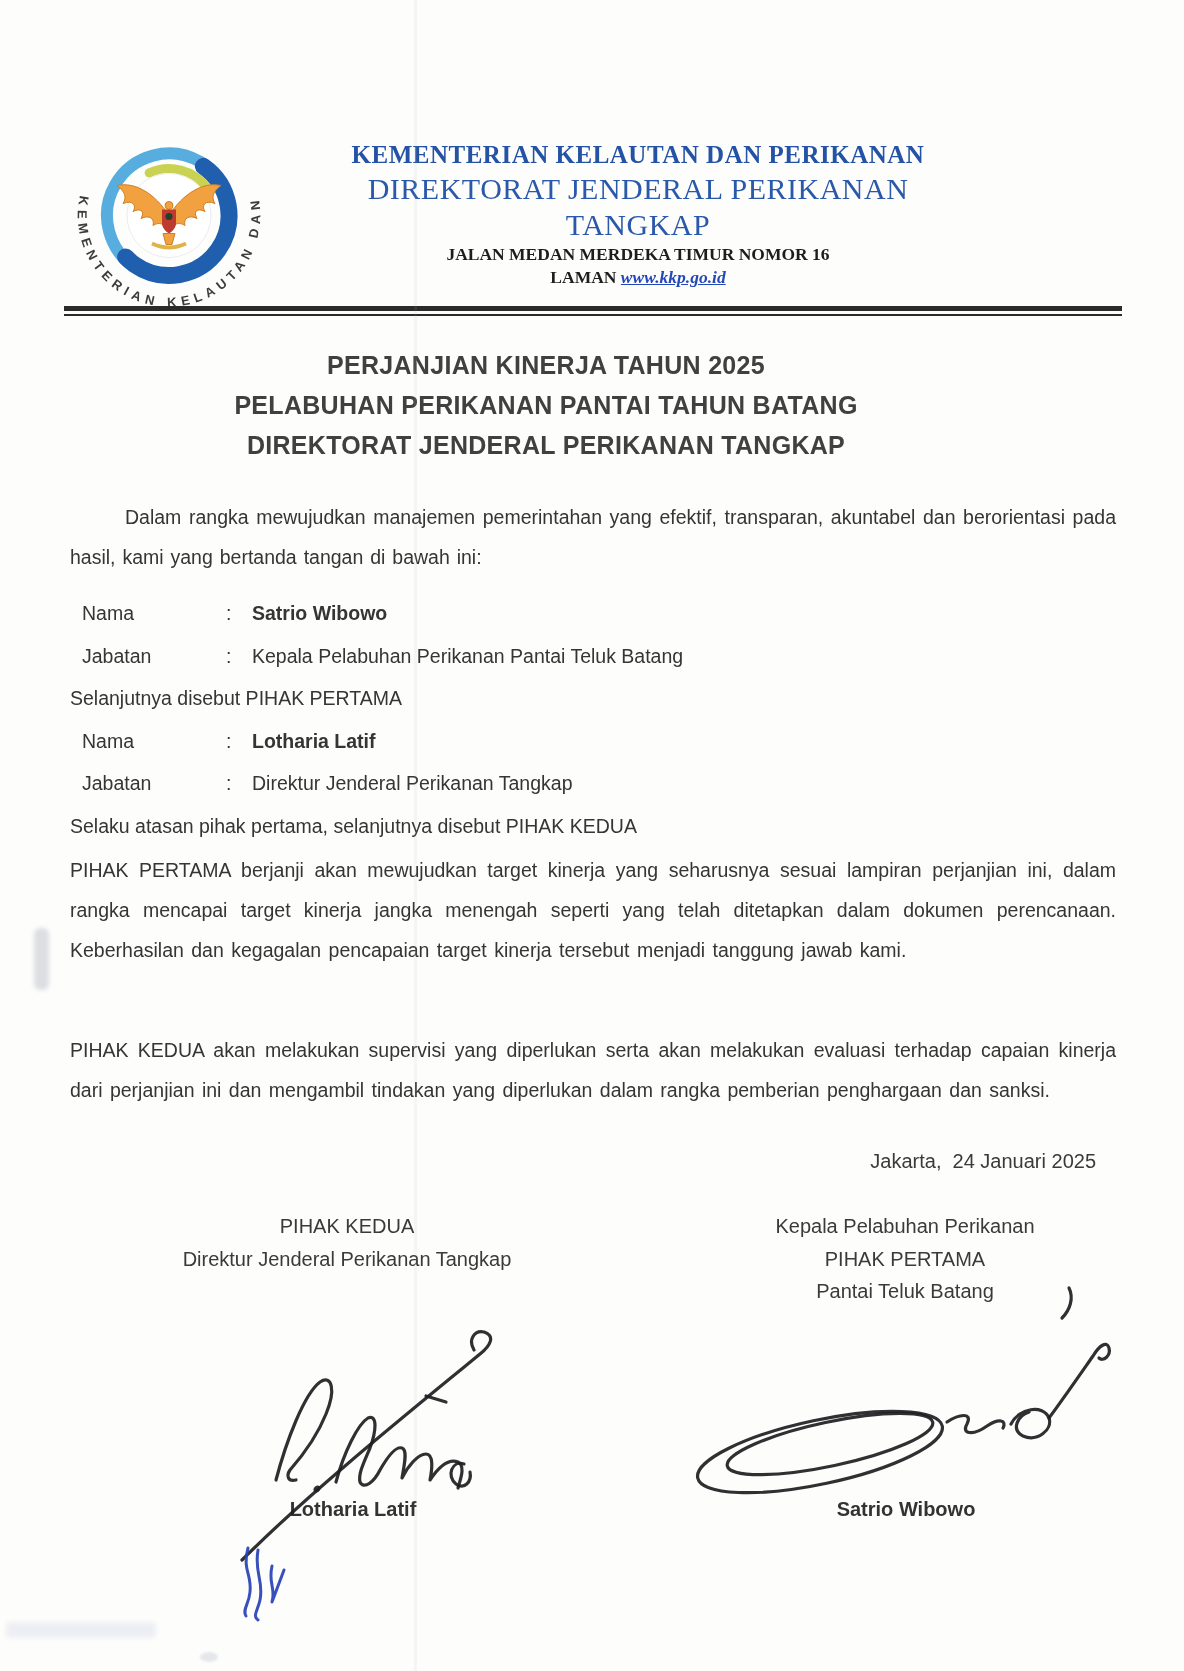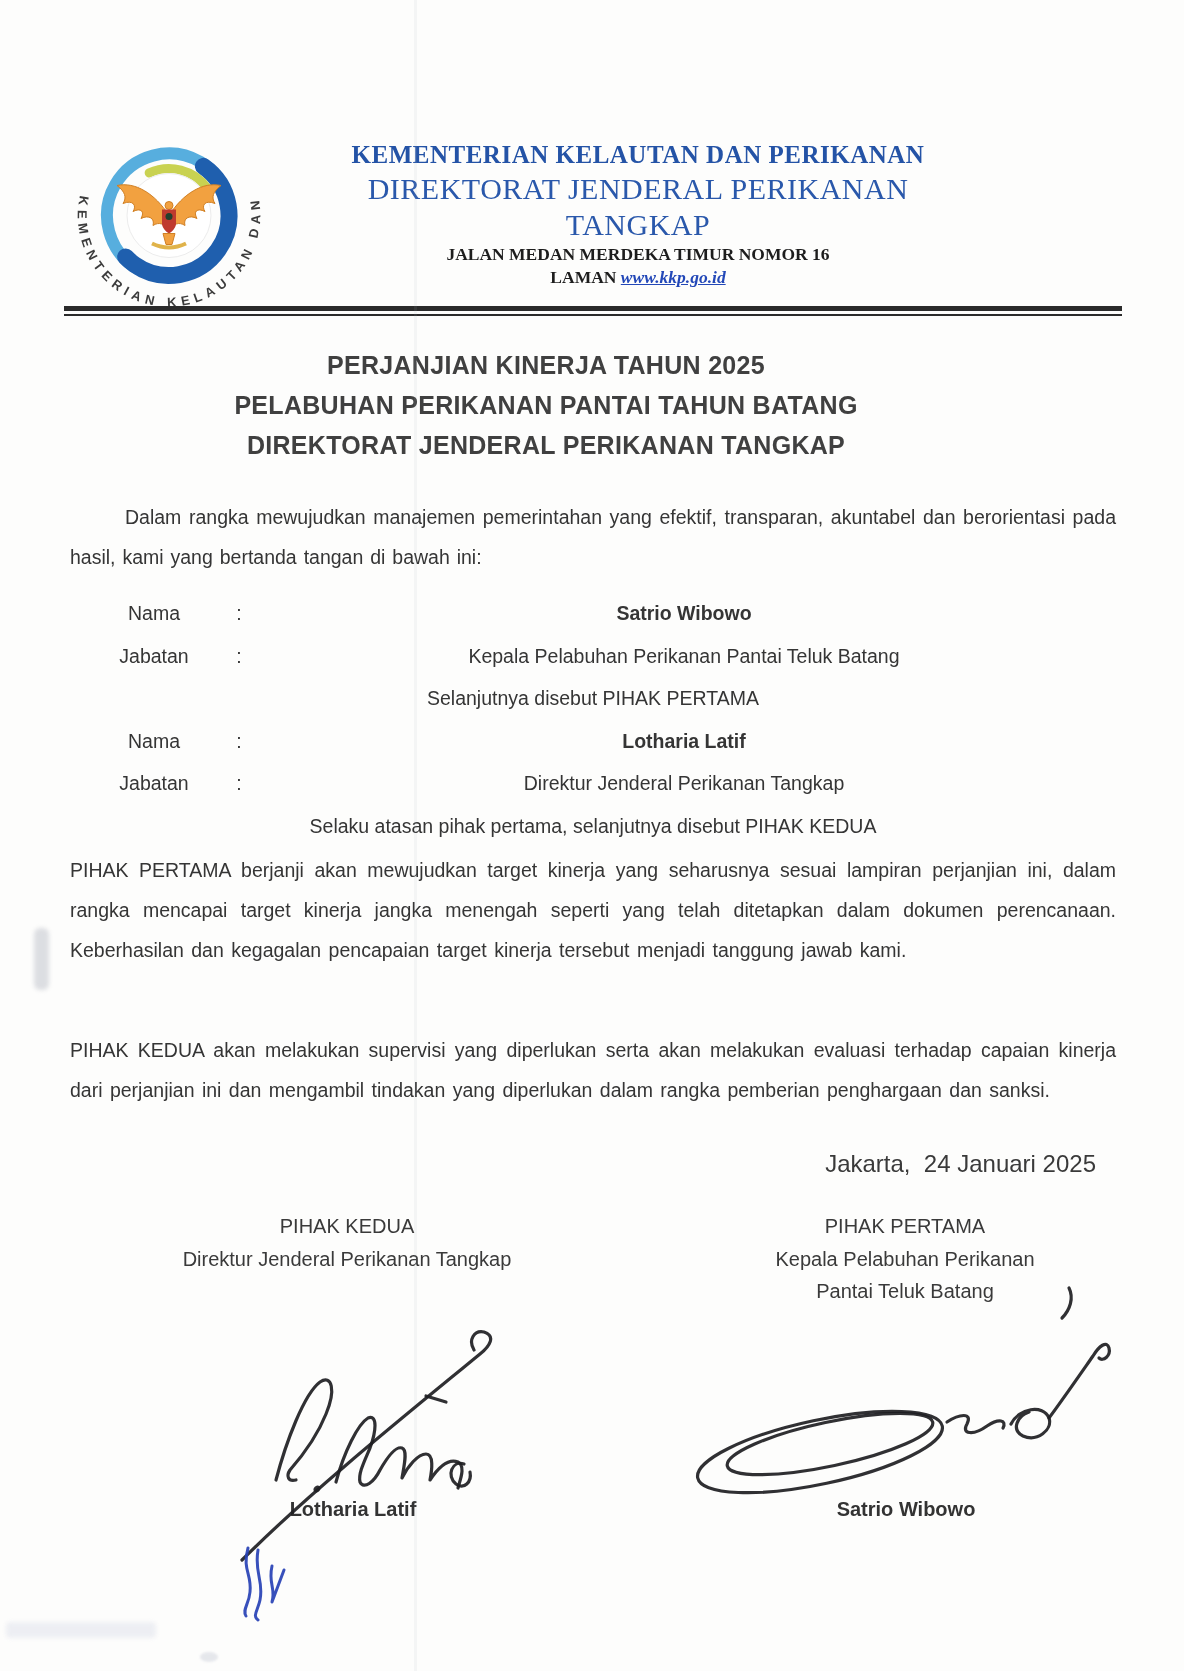--- a/index.html
+++ b/index.html
@@ -23,7 +23,7 @@
   .doc-title{position:absolute;left:0;top:345px;width:1092px;text-align:center;
     font-size:25px;font-weight:bold;color:#404040;line-height:40px;letter-spacing:.3px;}
   
-  .body-block{position:absolute;left:70px;width:1046px;font-size:19.5px;color:#353535;text-align:center;}
+  .body-block{position:absolute;left:70px;width:1046px;font-size:19.5px;color:#353535;}
   .intro{top:497px;line-height:40px;text-align:justify;text-indent:55px;word-spacing:1.5px;}
   .parties{top:592px;}
   .kv{display:grid;grid-template-columns:156px 26px 1fr;line-height:42.6px;}

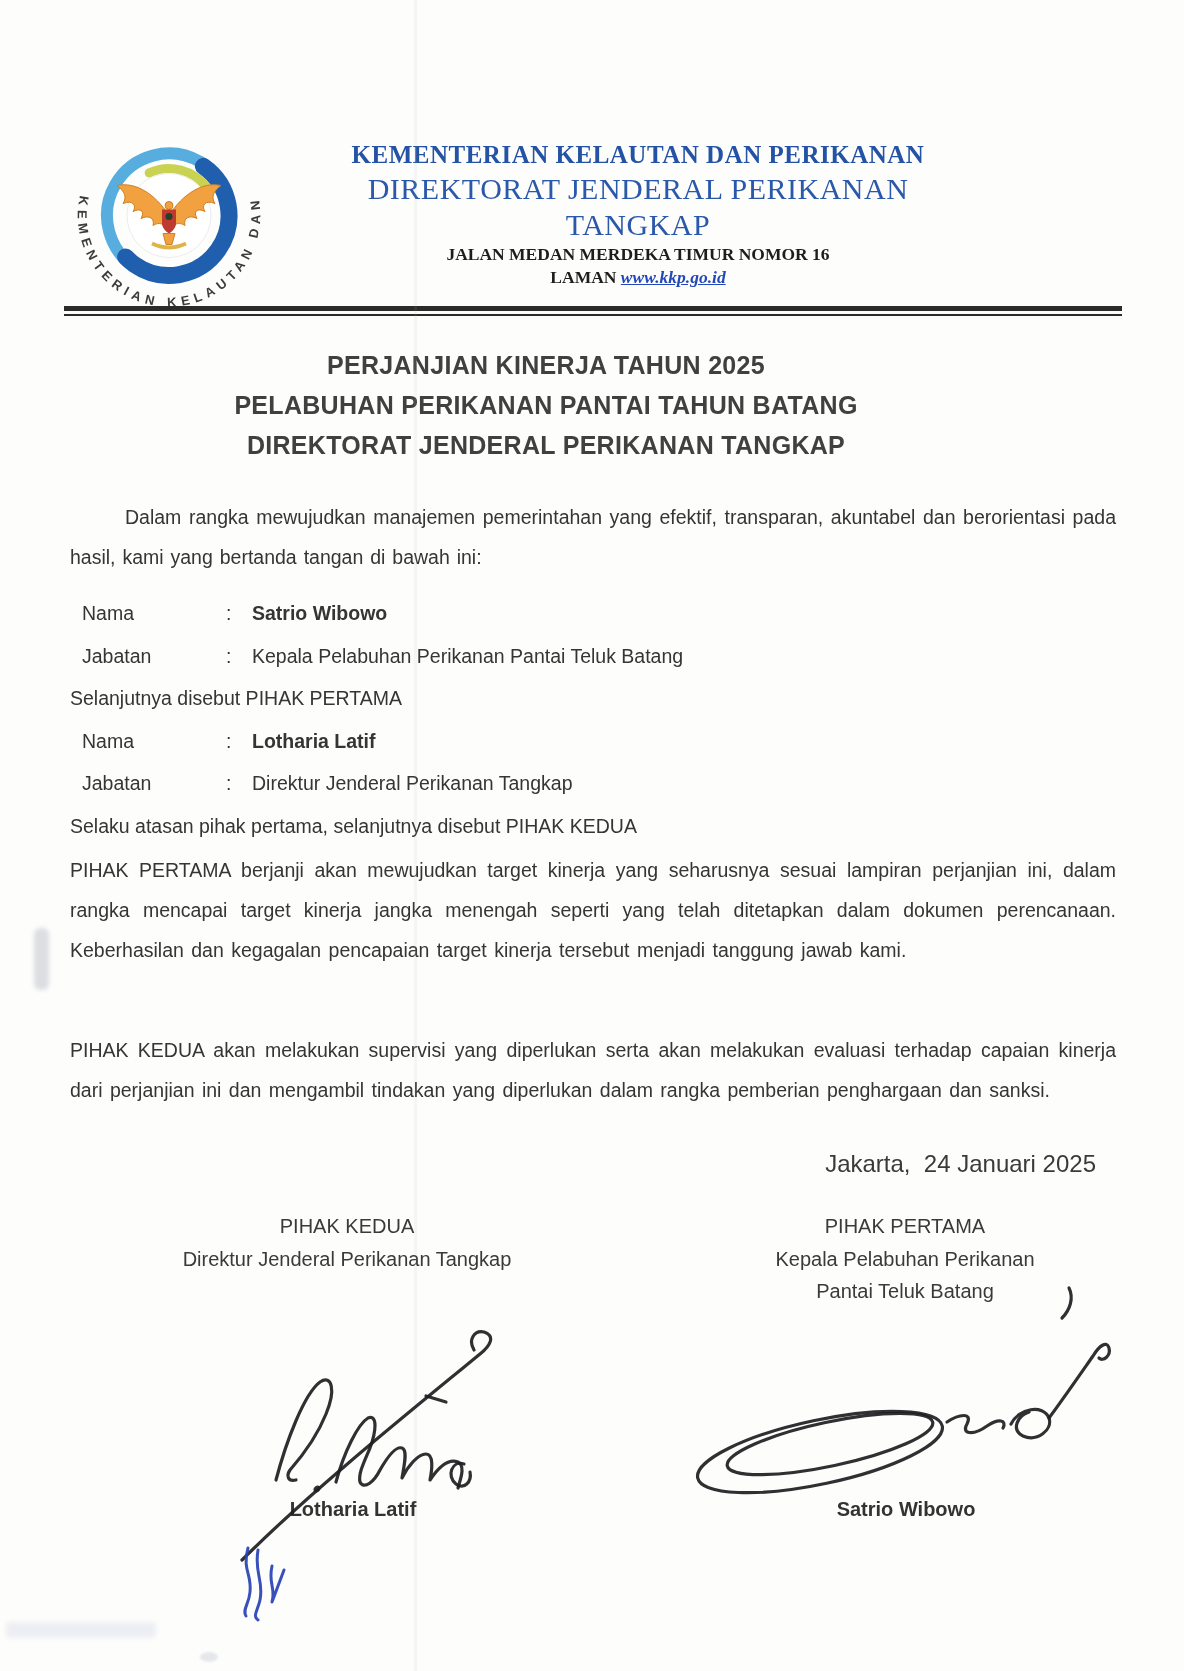--- a/index.html
+++ b/index.html
@@ -33,7 +33,7 @@
   .para1{top:850px;line-height:40px;text-align:justify;word-spacing:2px;}
   .para2{top:1030px;line-height:40px;text-align:justify;word-spacing:2px;}
   .dateline{position:absolute;left:70px;top:1150px;width:1026px;text-align:right;
-    font-size:24px;color:#3a3a3a;white-space:pre-wrap;}
+    font-size:20px;color:#3a3a3a;white-space:pre-wrap;}
   
   .sig-col{position:absolute;top:1210px;width:400px;text-align:center;
     font-size:20px;line-height:32.5px;color:#3a3a3a;}

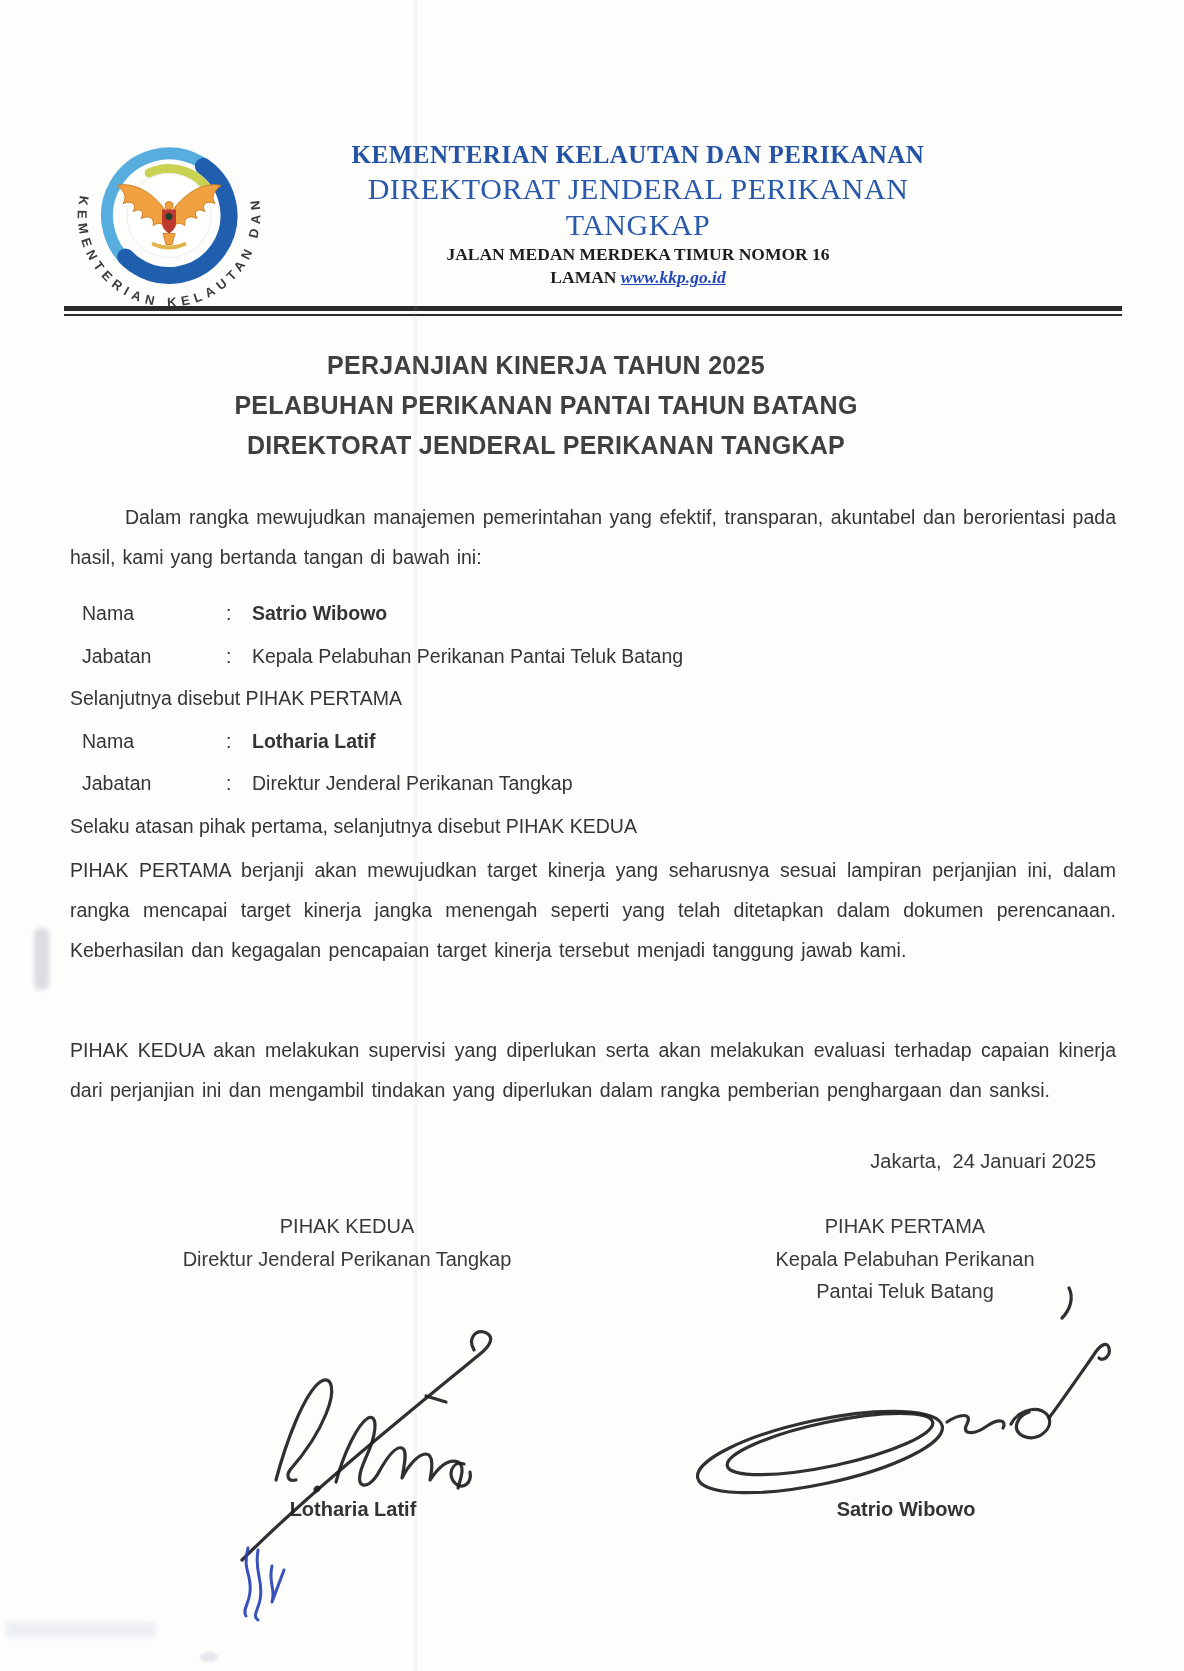--- a/index.html
+++ b/index.html
@@ -145,8 +145,8 @@
   </div>
 
   <div class="sig-col sig-right">
+    <div>Kepala Pelabuhan Perikanan</div>
     <div>PIHAK PERTAMA</div>
-    <div>Kepala Pelabuhan Perikanan</div>
     <div>Pantai Teluk Batang</div>
   </div>
 

